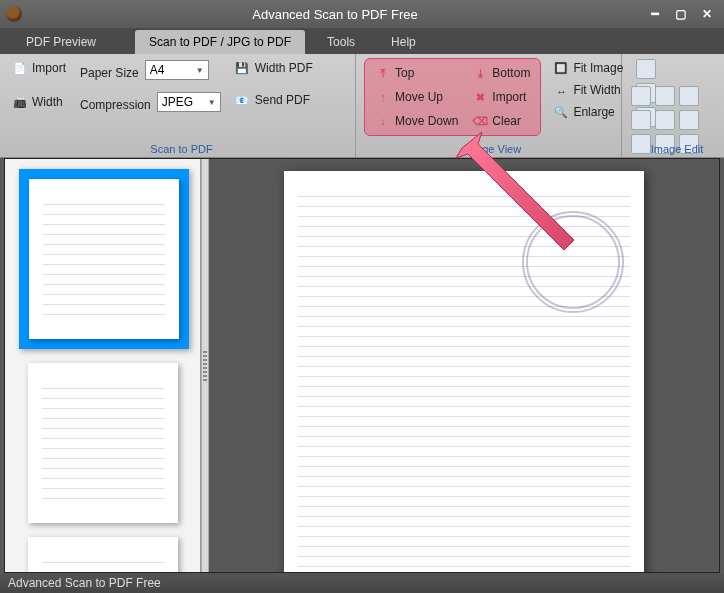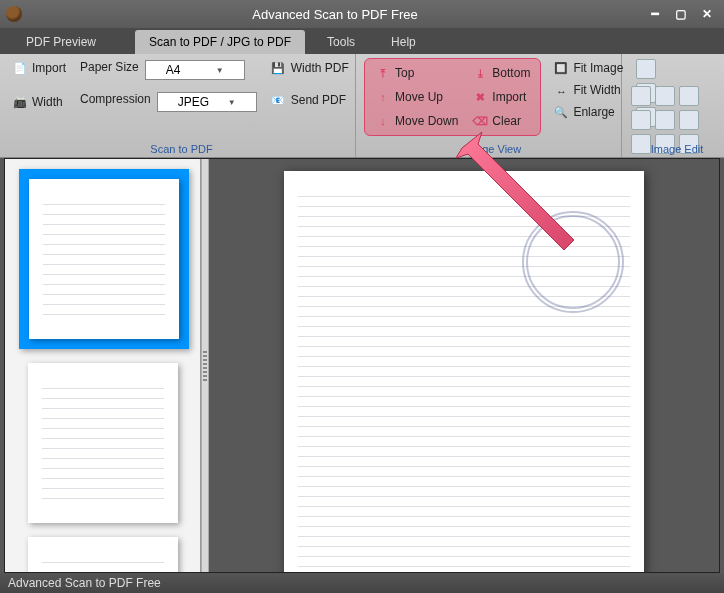--- a/index.html
+++ b/index.html
@@ -20,7 +20,7 @@
 .grid-2col { display: grid; grid-template-columns: auto auto; gap: 4px 6px; align-content: start; }
 .btn { display: flex; align-items: center; gap: 4px; padding: 2px 4px; cursor: pointer; color: #222; white-space: nowrap; }
 .btn .ic { width: 16px; height: 16px; display: inline-flex; align-items:center; justify-content:center; font-size:11px; }
-.label-sel { display: flex; align-items: flex-start; gap: 6px; }
+.label-sel { display: flex; align-items: flex-end; gap: 6px; }
 .label-sel label { color:#222; }
 .select { width: 100px; height: 20px; background: #fff; border: 1px solid #888; display: flex; align-items: center; padding: 0 20px; justify-content: space-between; cursor: pointer; }
 .select .arrow { font-size: 8px; color:#555;}

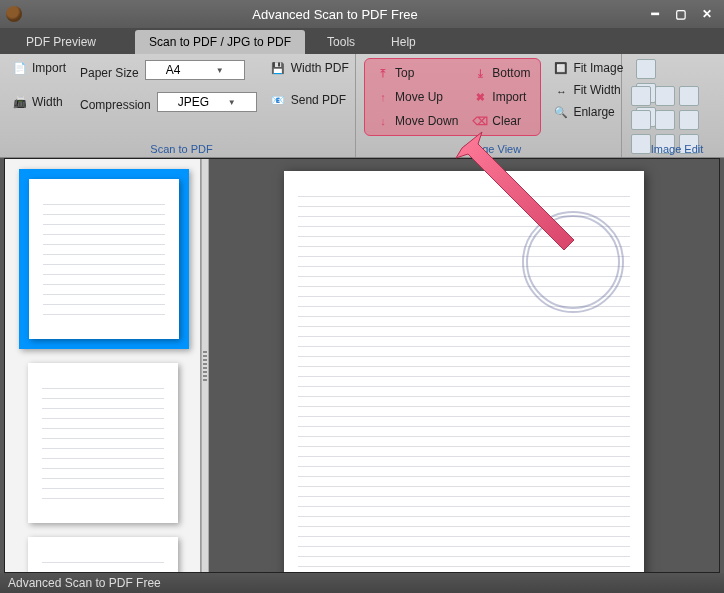--- a/index.html
+++ b/index.html
@@ -22,7 +22,7 @@
 .btn .ic { width: 16px; height: 16px; display: inline-flex; align-items:center; justify-content:center; font-size:11px; }
 .label-sel { display: flex; align-items: flex-end; gap: 6px; }
 .label-sel label { color:#222; }
-.select { width: 100px; height: 20px; background: #fff; border: 1px solid #888; display: flex; align-items: center; padding: 0 20px; justify-content: space-between; cursor: pointer; }
+.select { width: 64px; height: 20px; background: #fff; border: 1px solid #888; display: flex; align-items: center; padding: 0 4px; justify-content: space-between; cursor: pointer; }
 .select .arrow { font-size: 8px; color:#555;}
 .highlight-box { background: rgba(231,104,128,0.55); border: 1px solid #d8456a; border-radius: 6px; padding: 4px 6px; }
 .btn .red-ic { color:#d8456a; font-weight:bold; }

